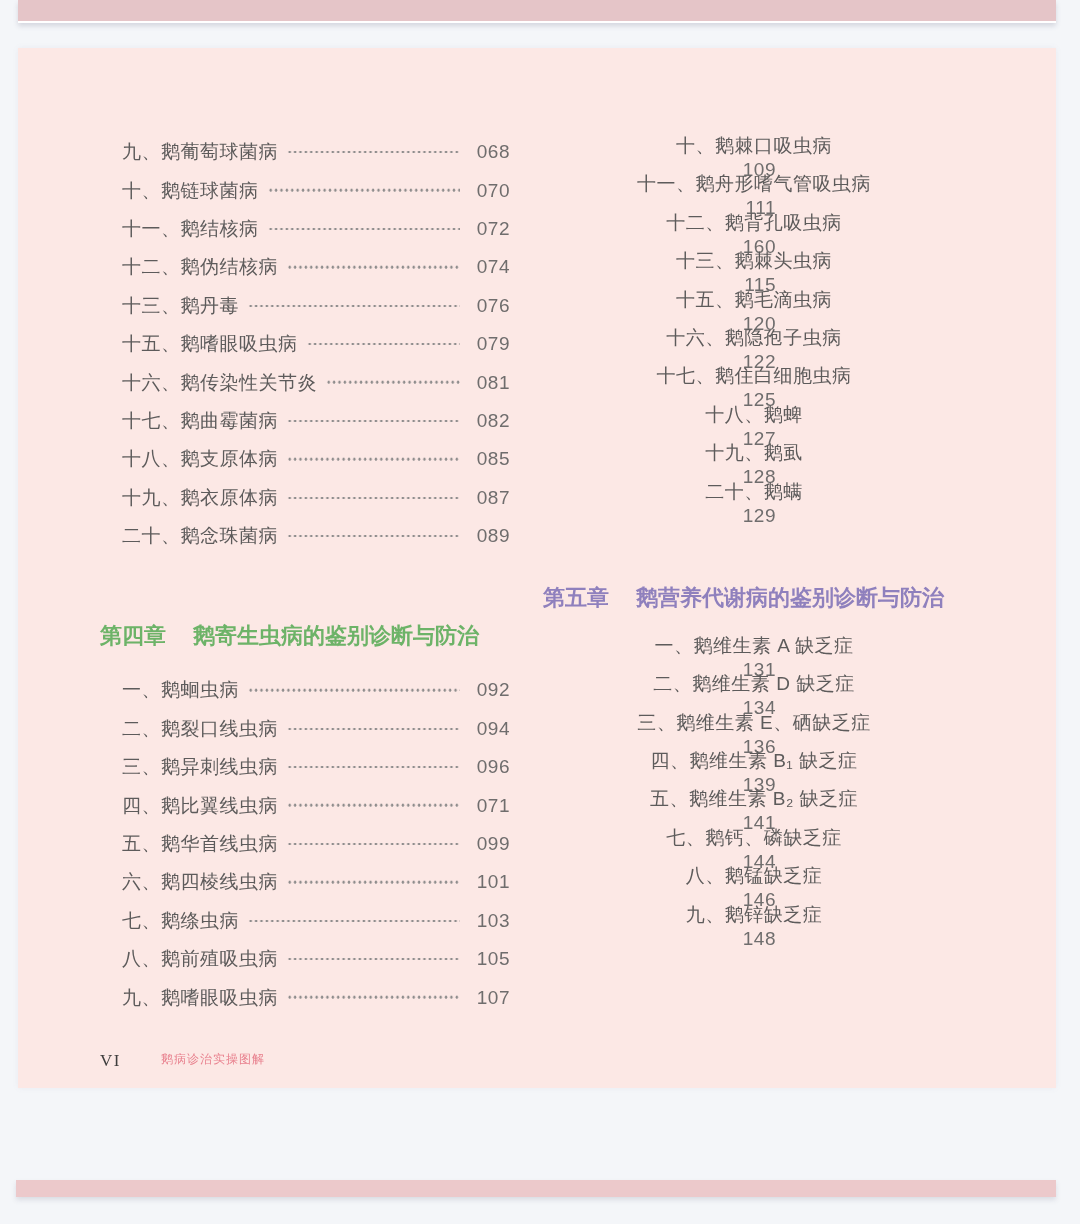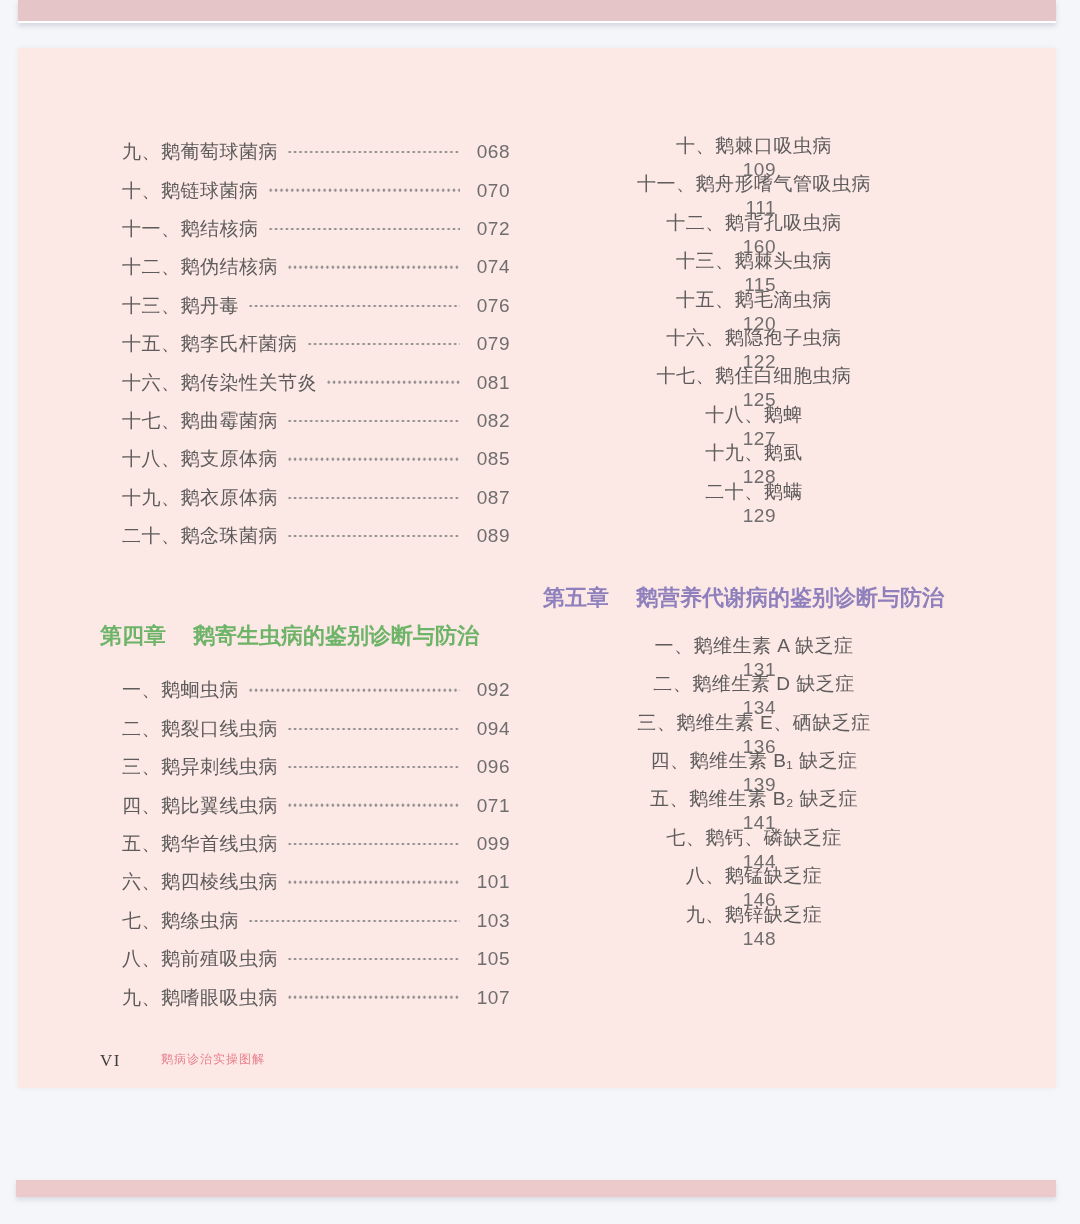--- a/index.html
+++ b/index.html
@@ -100,7 +100,7 @@
             <span class="pg">076</span>
           </div>
           <div class="entry">
-            <span class="lab">十五、鹅李氏杆菌病</span>
+            <span class="lab">十五、鹅嗜眼吸虫病</span>
             <span class="dots"></span>
             <span class="pg">079</span>
           </div>

